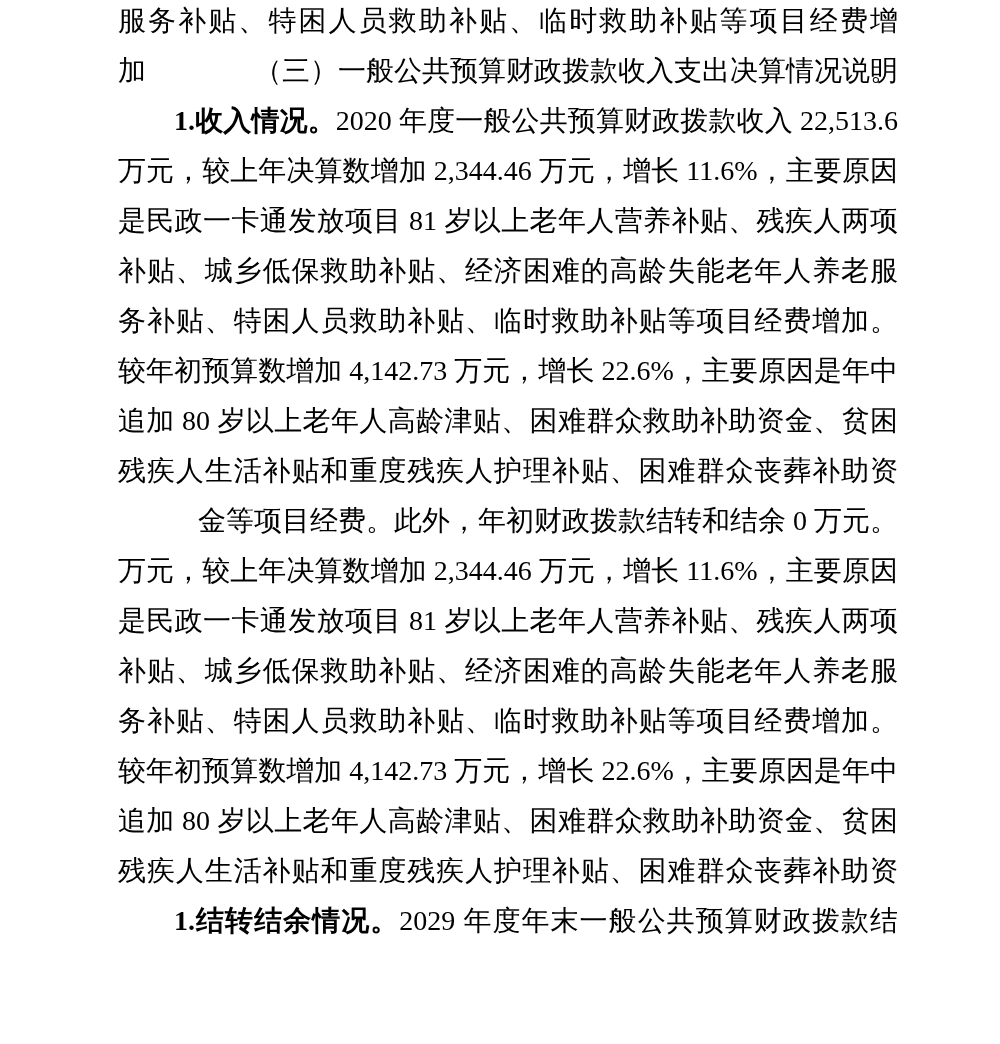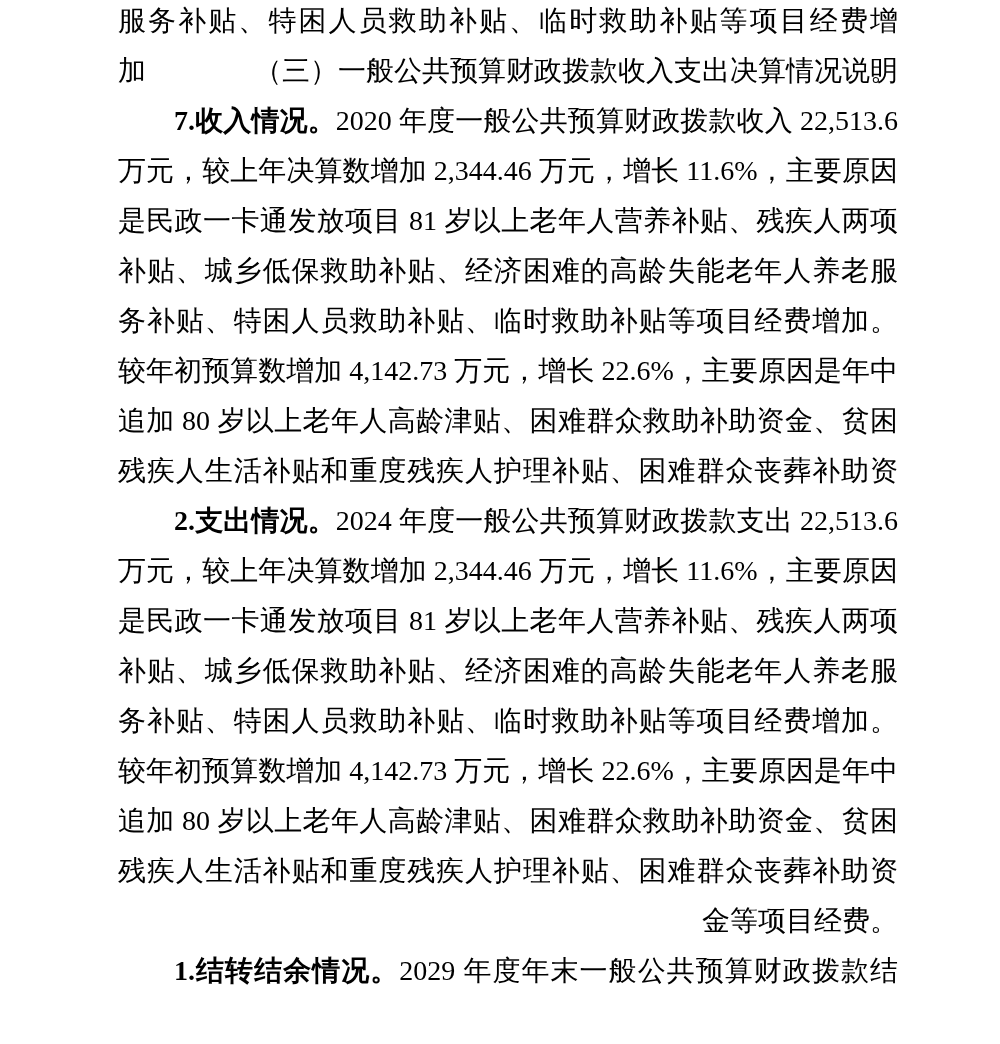--- a/index.html
+++ b/index.html
@@ -70,7 +70,7 @@
 
     <div class="line ind e kai"><span>（三）一般公共预算财政拨款收入支出决算情况说明</span></div>
 
-    <div class="line ind j"><span class="bd">7.收入情况。</span><span>2020 年度一般公共预算财政拨款收入 22,513.6</span></div>
+    <div class="line ind j"><span class="bd">1.收入情况。</span><span>2020 年度一般公共预算财政拨款收入 22,513.6</span></div>
 
     <div class="line j"><span>万元，较上年决算数增加 2,344.46 万元，增长 11.6%，主要原因</span></div>
     <div class="line j"><span>是民政一卡通发放项目 81 岁以上老年人营养补贴、残疾人两项</span></div>

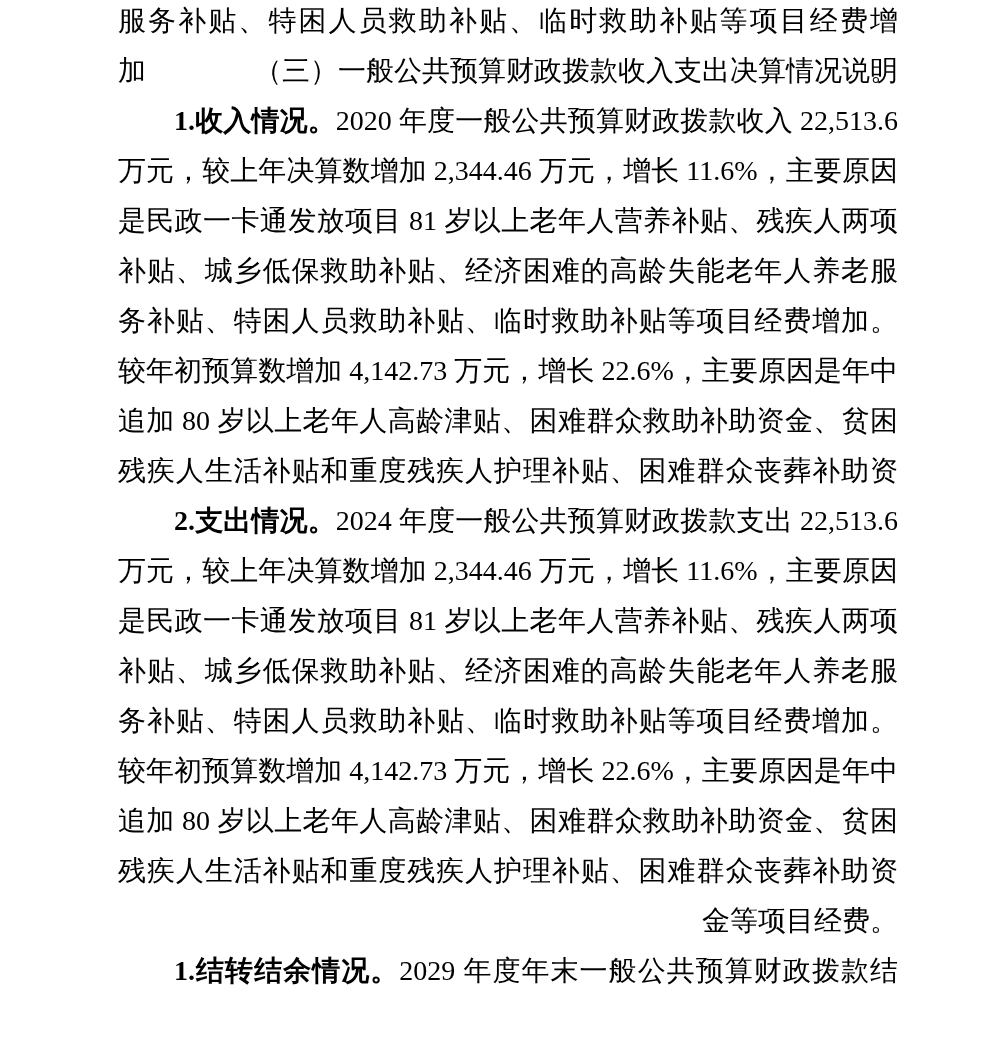--- a/index.html
+++ b/index.html
@@ -80,6 +80,7 @@
     <div class="line j"><span>追加 80 岁以上老年人高龄津贴、困难群众救助补助资金、贫困</span></div>
     <div class="line j"><span>残疾人生活补贴和重度残疾人护理补贴、困难群众丧葬补助资</span></div>
 
+    <div class="line e"><span>金等项目经费。此外，年初财政拨款结转和结余 0 万元。</span></div>
 
     <div class="line ind j"><span class="bd">2.支出情况。</span><span>2024 年度一般公共预算财政拨款支出 22,513.6</span></div>
 

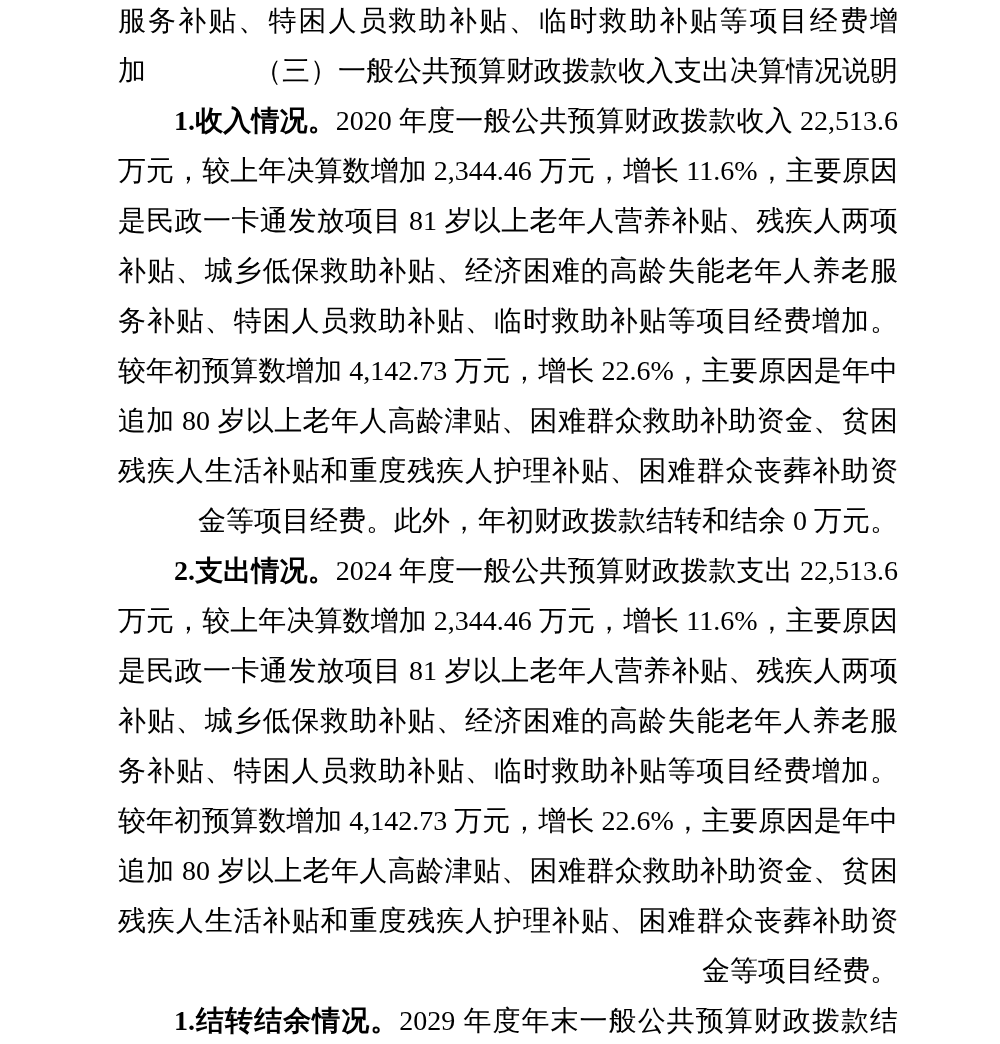--- a/index.html
+++ b/index.html
@@ -82,7 +82,6 @@
 
     <div class="line e"><span>金等项目经费。此外，年初财政拨款结转和结余 0 万元。</span></div>
 
-    <div class="line ind j"><span class="bd">2.支出情况。</span><span>2024 年度一般公共预算财政拨款支出 22,513.6</span></div>
 
     <div class="line j"><span>万元，较上年决算数增加 2,344.46 万元，增长 11.6%，主要原因</span></div>
     <div class="line j"><span>是民政一卡通发放项目 81 岁以上老年人营养补贴、残疾人两项</span></div>

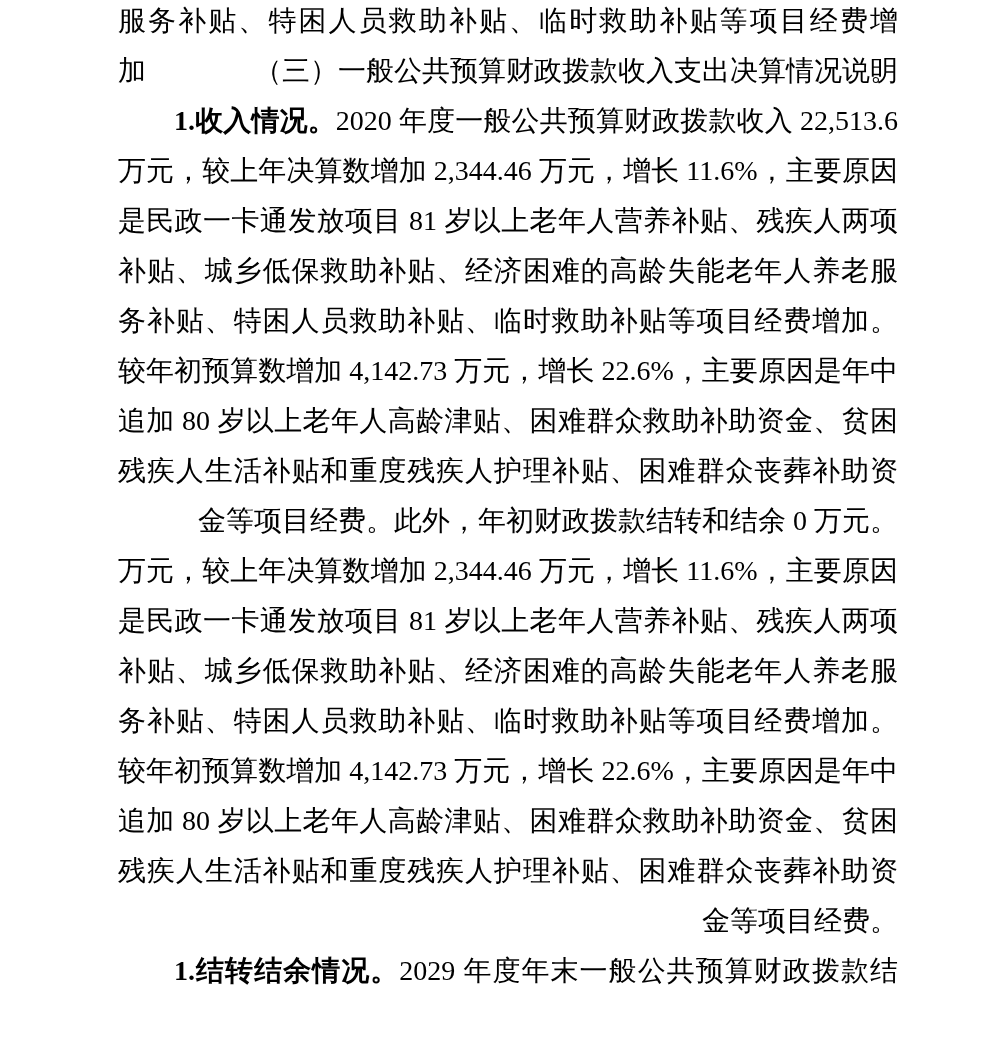--- a/index.html
+++ b/index.html
@@ -91,7 +91,6 @@
     <div class="line j"><span>追加 80 岁以上老年人高龄津贴、困难群众救助补助资金、贫困</span></div>
     <div class="line j"><span>残疾人生活补贴和重度残疾人护理补贴、困难群众丧葬补助资</span></div>
 
-    <div class="line e"><span>金等项目经费。</span></div>
 
     <div class="line ind j"><span class="bd">1.结转结余情况。</span><span>2029 年度年末一般公共预算财政拨款结</span></div>
 

